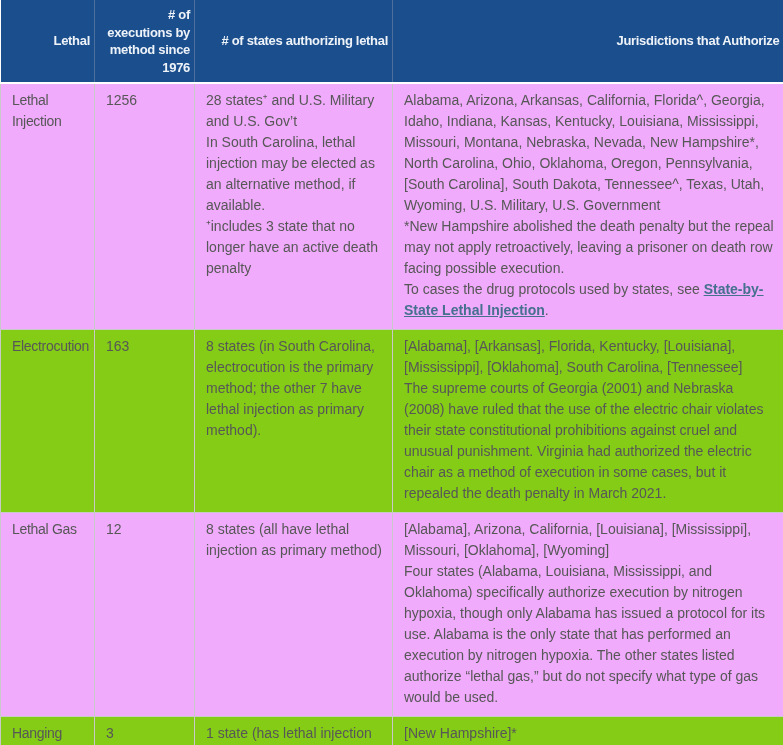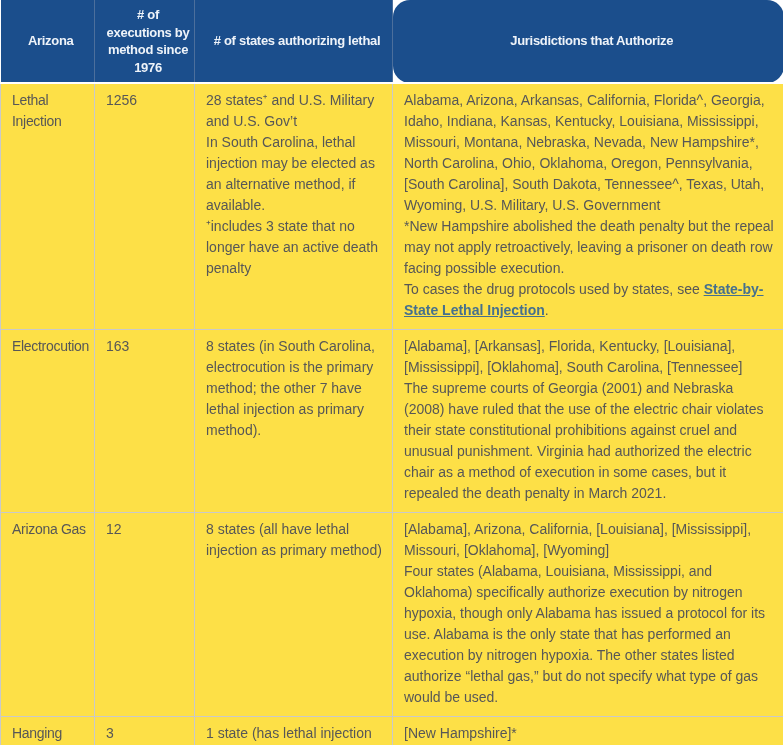--- a/index.html
+++ b/index.html
@@ -23,7 +23,7 @@
     font-size: 13px;
     font-weight: bold;
     letter-spacing: -0.3px;
-    text-align: center;
+    text-align: right;
     vertical-align: middle;
     padding: 6px 4px 6px 11px;
     border-right: 1px solid #4c6f9c;

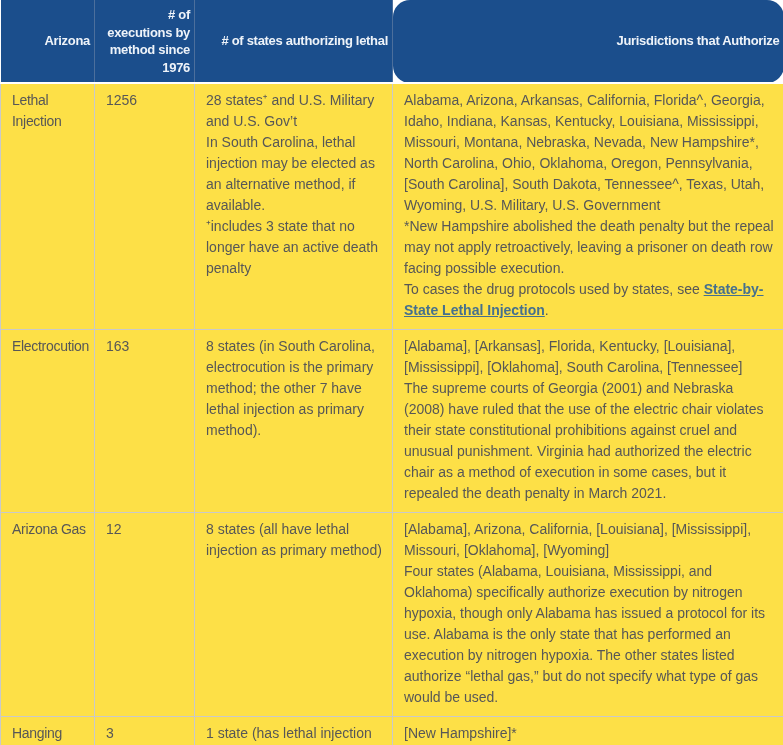--- a/index.html
+++ b/index.html
@@ -73,7 +73,7 @@
     </colgroup>
     <thead>
       <tr class="hdr">
-        <th>Arizona</th>
+        <th>Lethal</th>
         <th># of executions by method since 1976</th>
         <th># of states authorizing lethal</th>
         <th>Jurisdictions that Authorize</th>

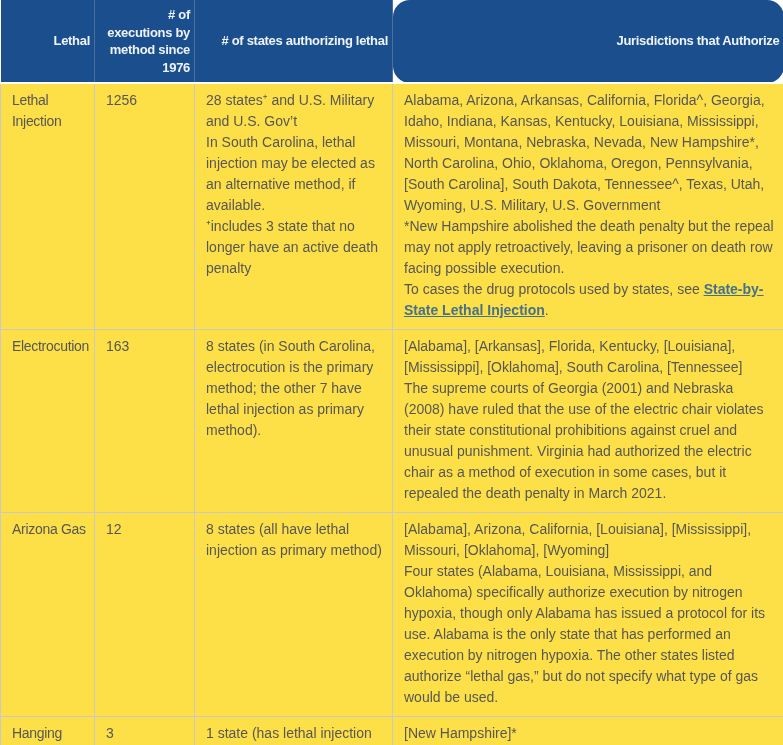--- a/index.html
+++ b/index.html
@@ -30,7 +30,7 @@
     border-bottom: 2px solid #ffffff;
     line-height: 1.35;
   }
-  table.dp-table th:last-child { border-right: none; border-radius: 17px; }
+  table.dp-table th:last-child { border-right: none; }
   table.dp-table td {
     border: 1px solid #c9c9c9;
     vertical-align: top;

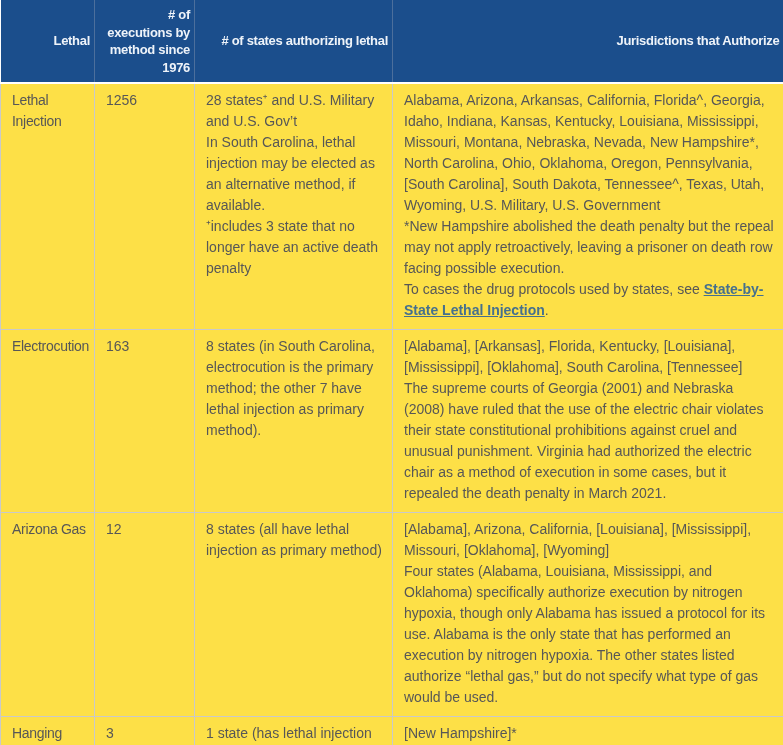--- a/index.html
+++ b/index.html
@@ -40,7 +40,7 @@
     line-height: 1.5;
     background: #fde047;
   }
-  table.dp-table tr.alt td { background: #fde047; margin-left: 20px; }
+  table.dp-table tr.alt td { background: #f0abfc; margin-left: 20px; }
   td.method-col {
     letter-spacing: -0.3px;
     padding-right: 2px;

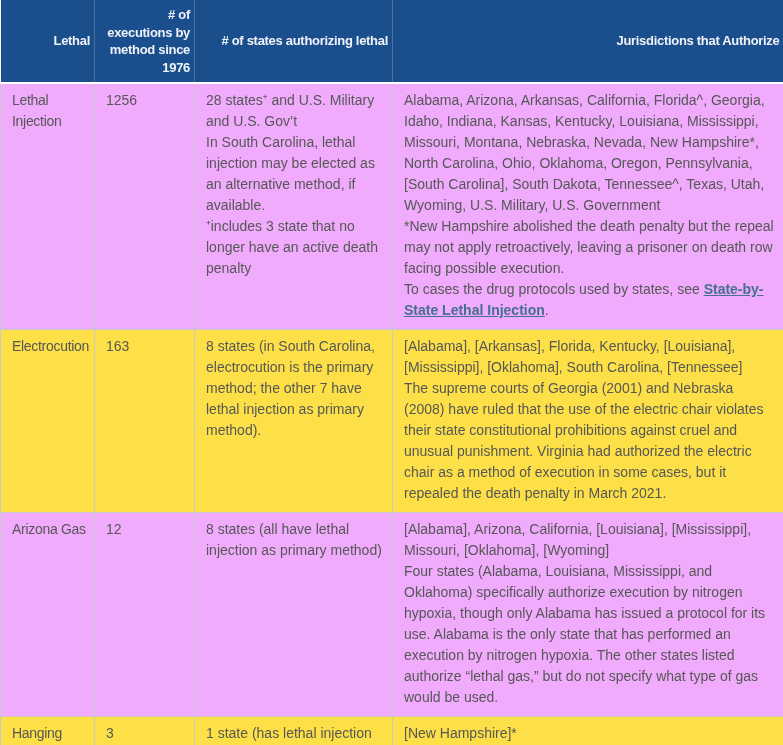--- a/index.html
+++ b/index.html
@@ -38,7 +38,7 @@
     color: #575757;
     font-size: 14px;
     line-height: 1.5;
-    background: #fde047;
+    background: #84cc16;
   }
   table.dp-table tr.alt td { background: #f0abfc; margin-left: 20px; }
   td.method-col {

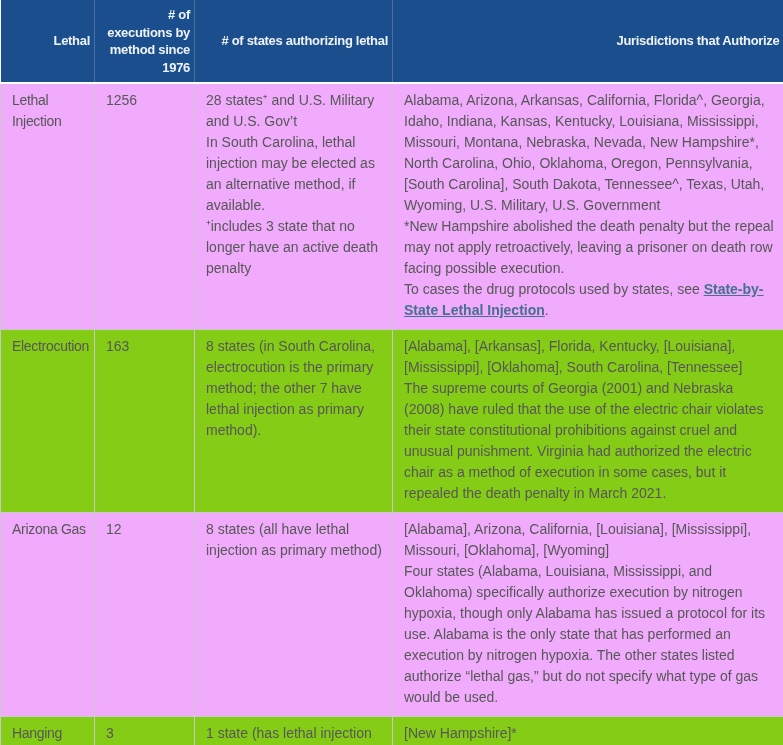--- a/index.html
+++ b/index.html
@@ -109,7 +109,7 @@
       </tr>
 
       <tr class="r3 alt">
-        <td class="method-col">Arizona Gas</td>
+        <td class="method-col">Lethal Gas</td>
         <td>12</td>
         <td>
           <div class="line">8 states (all have lethal injection as primary method)</div>

